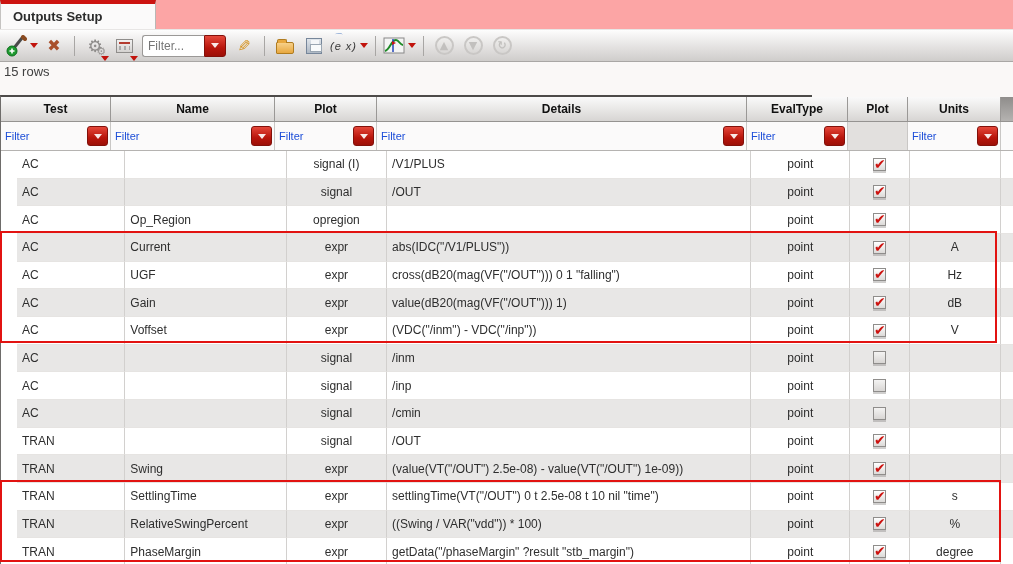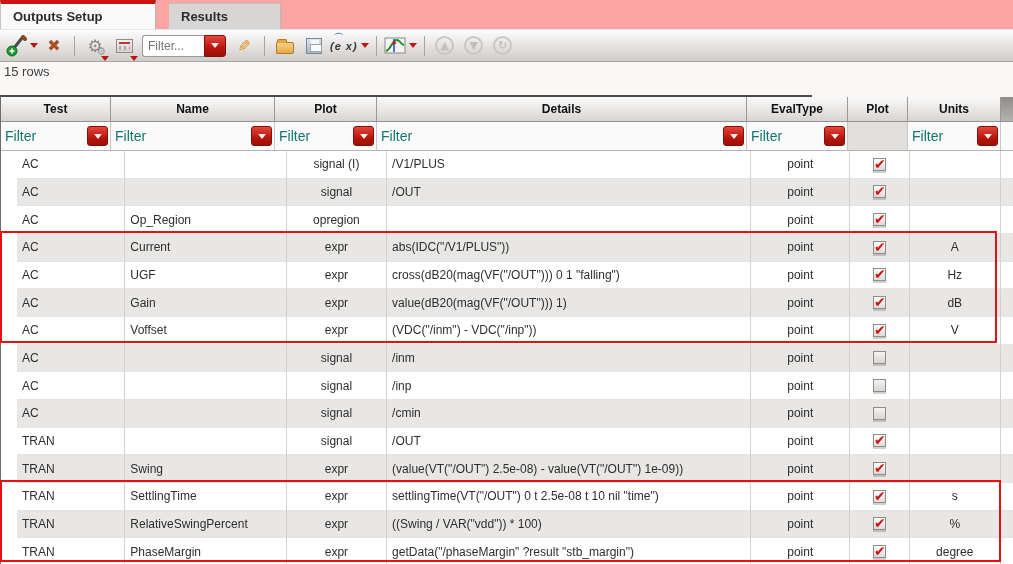--- a/index.html
+++ b/index.html
@@ -102,9 +102,6 @@
   <div class="tab active">
     <span>Outputs Setup</span>
   </div>
-  <div class="tab inactive">
-    <span>Results</span>
-  </div>
 </div>
 
 <div class="toolbar">

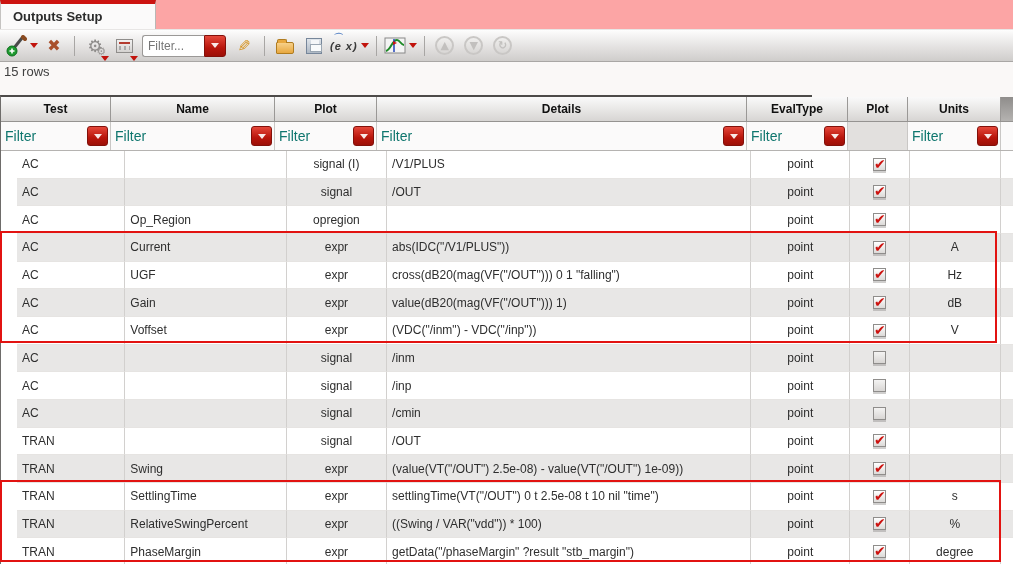--- a/index.html
+++ b/index.html
@@ -50,7 +50,7 @@
   .icon-save { width:16px; height:16px; background:linear-gradient(#dfe4ea,#aeb8c4); border:1px solid #76869a; position:relative; }
   .icon-save::before { content:""; position:absolute; top:1px; left:4px; width:8px; height:5px; background:#f4f6f8; }
   .icon-save::after { content:""; position:absolute; bottom:1px; left:3px; width:10px; height:6px; background:#f8fafb; border:1px solid #9aa6b2; }
-  .icon-expr { font-size:11px; font-style:italic; font-weight:bold; color:#3a3a3a; letter-spacing:1px; position:relative; }
+  .icon-expr { font-size:11px; font-style:italic; font-weight:normal; color:#3a3a3a; letter-spacing:1px; position:relative; }
   .icon-expr::before { content:"⌒"; position:absolute; top:-9px; left:2px; color:#5b86c6; font-size:10px; }
   .disabled-circle { width:19px; height:19px; border-radius:50%; border:2px solid #c9c7c5;
                      background:linear-gradient(#efeeed,#d9d7d5); color:#c2c0be; font-size:11px;

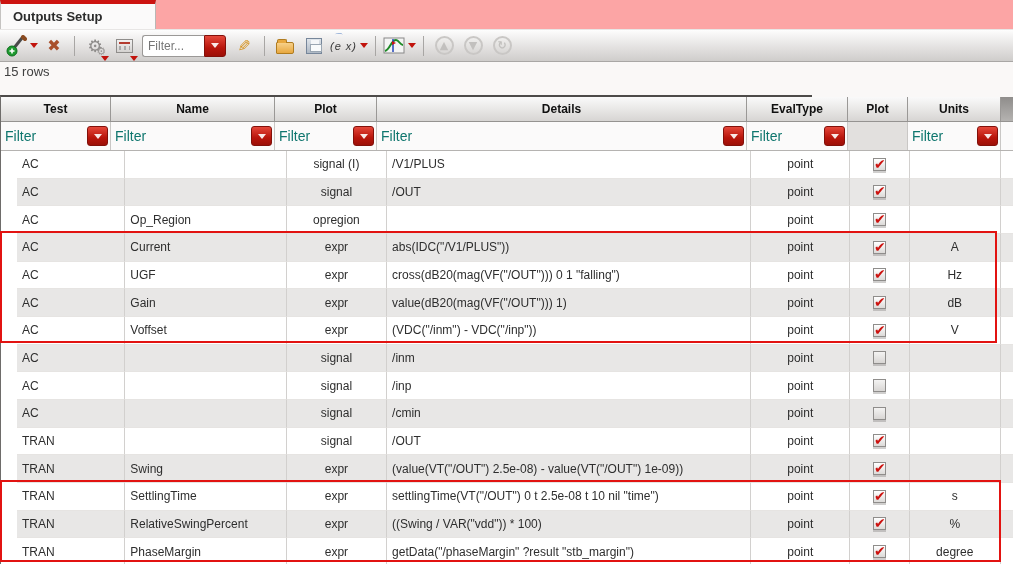--- a/index.html
+++ b/index.html
@@ -70,7 +70,7 @@
   .hcell.stub { background:linear-gradient(#8f8d8b,#b5b3b1); }
   .frow { height:29px; border-bottom:1px solid #b5b3b1; background:#f6f5f4; }
   .fcell { position:relative; border-right:1px solid #c9c7c5; height:100%; background:#fbfafa;
-           display:flex; align-items:center; padding-left:4px; color:#0f766e; font-size:14px;text-align:center; }
+           display:flex; align-items:center; padding-left:4px; color:#1d4ed8; font-size:11px;text-align:center; }
   .fcell.nofilter { background:#e2e0de; }
   .fcell .btn-red { position:absolute; right:2px; top:4px; width:21px; height:20px; border:1px solid #82100a;
                     border-radius:3px; background:linear-gradient(#e5473a,#b8150c 60%,#9c0f07);

